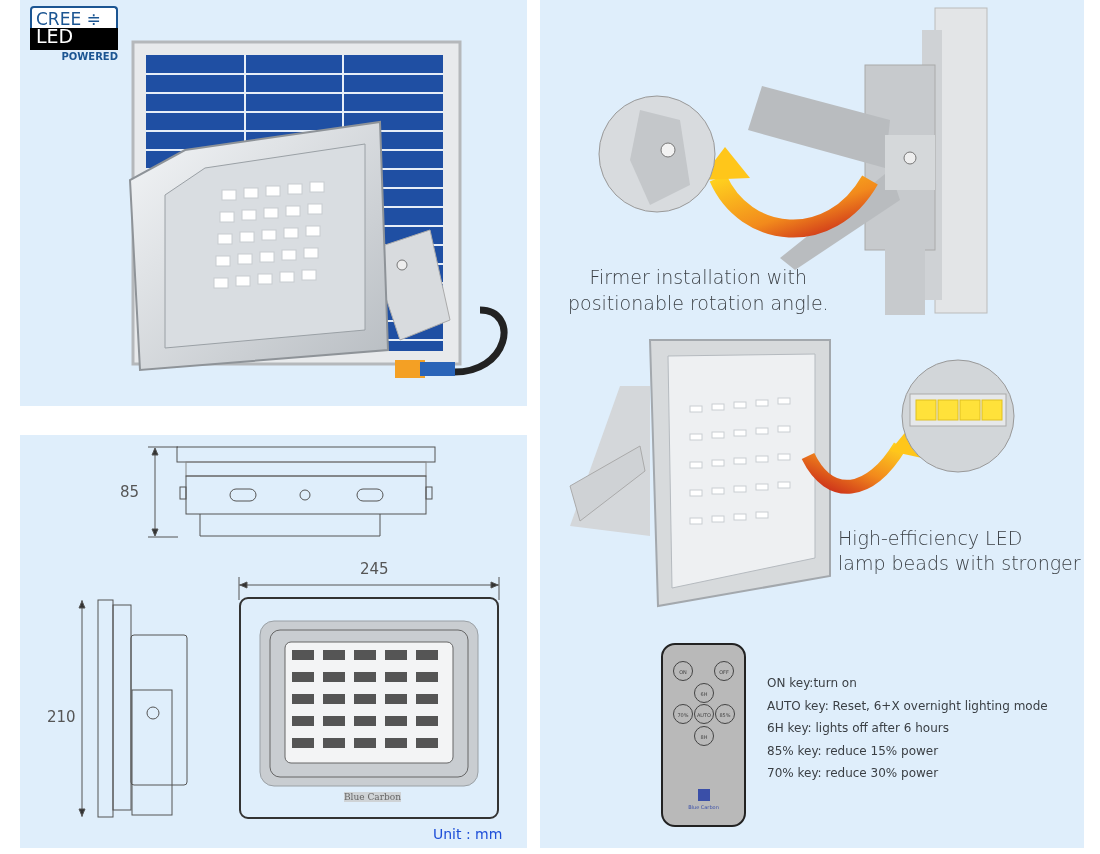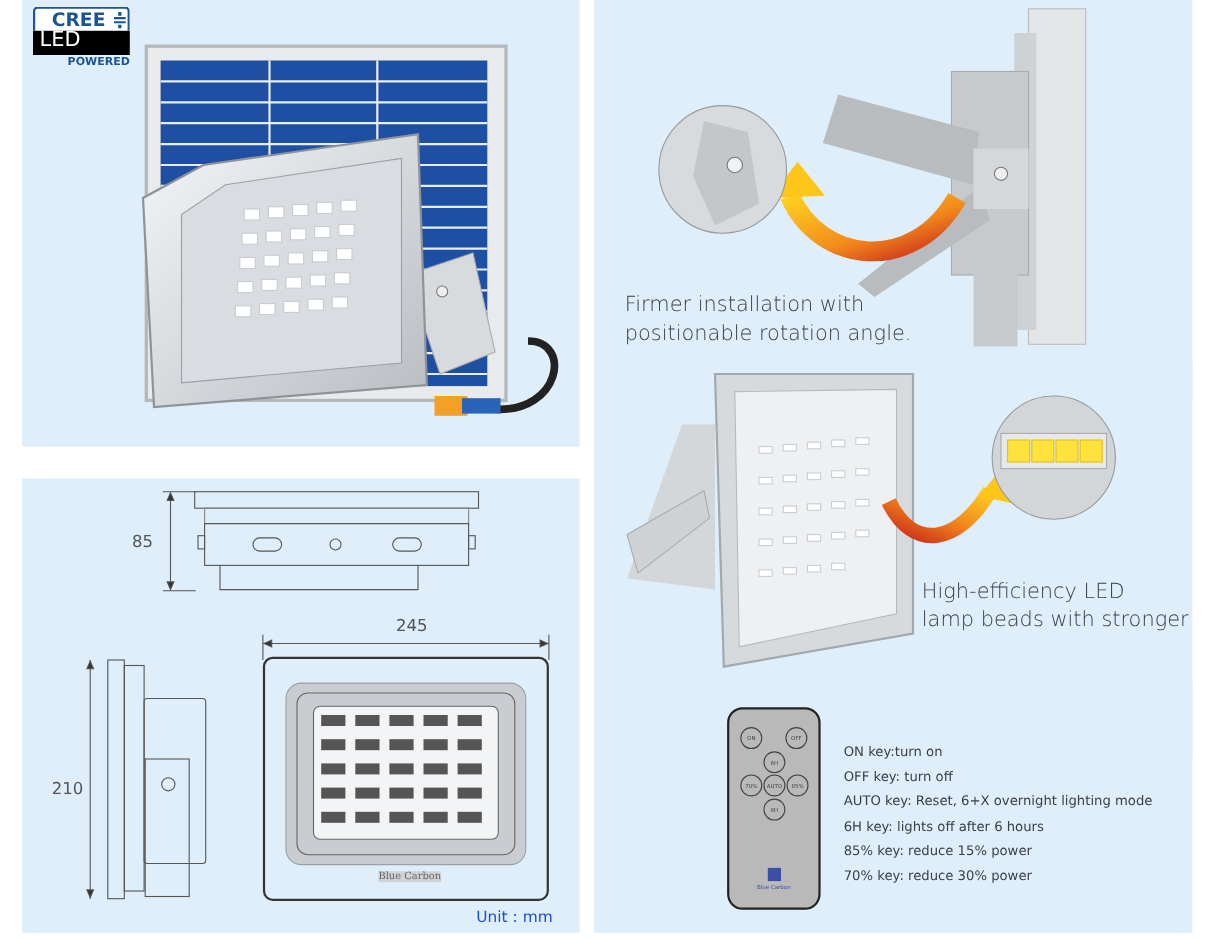--- a/index.html
+++ b/index.html
@@ -13,7 +13,7 @@
   .abs{position:absolute;}
   
   .cree{left:10px;top:6px;width:88px;}
-  .cree-top{height:22px;border:2px solid #1b5592;border-bottom:none;border-radius:4px 4px 0 0;background:#fff;color:#1b5592;font-weight:bold;font-size:17px;line-height:22px;padding-left:4px;box-sizing:border-box;width:88px;text-align:right;}
+  .cree-top{height:22px;border:2px solid #1b5592;border-bottom:none;border-radius:4px 4px 0 0;background:#fff;color:#1b5592;font-weight:normal;font-size:17px;line-height:22px;padding-left:4px;box-sizing:border-box;width:88px;}
   .cree-led{height:22px;background:#000000;color:#fff;font-size:19px;line-height:17px;padding-left:6px;width:88px;box-sizing:border-box;}
   .cree-pow{color:#1b5592;font-size:10px;font-weight:bold;text-align:right;line-height:14px;}
   .caption{color:#3c4146;font-family:"DejaVu Sans",sans-serif;font-size:19px;line-height:26px;font-weight:300;}

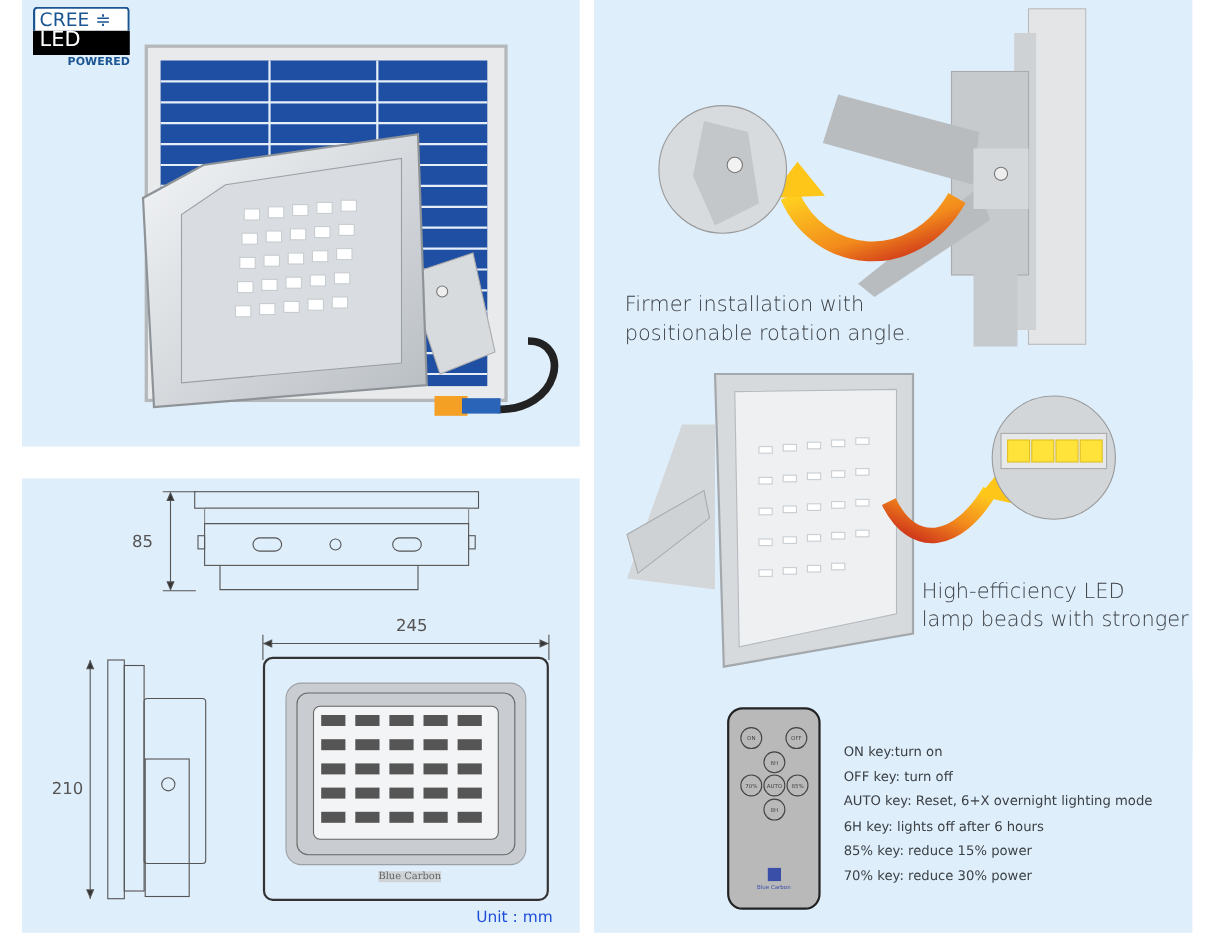--- a/index.html
+++ b/index.html
@@ -7,7 +7,7 @@
   .panel{position:absolute;background:#dfeefb;overflow:hidden;}
   #p1{left:20px;top:0;width:507px;height:406px;}
   #p2{left:20px;top:435px;width:507px;height:413px;}
-  #p3{left:540px;top:0;width:544px;height:365px;}
+  #p3{left:540px;top:0;width:544px;height:365px;text-align:center;}
   #p4{left:540px;top:326px;width:544px;height:363px;}
   #p5{left:540px;top:616px;width:544px;height:232px;}
   .abs{position:absolute;}

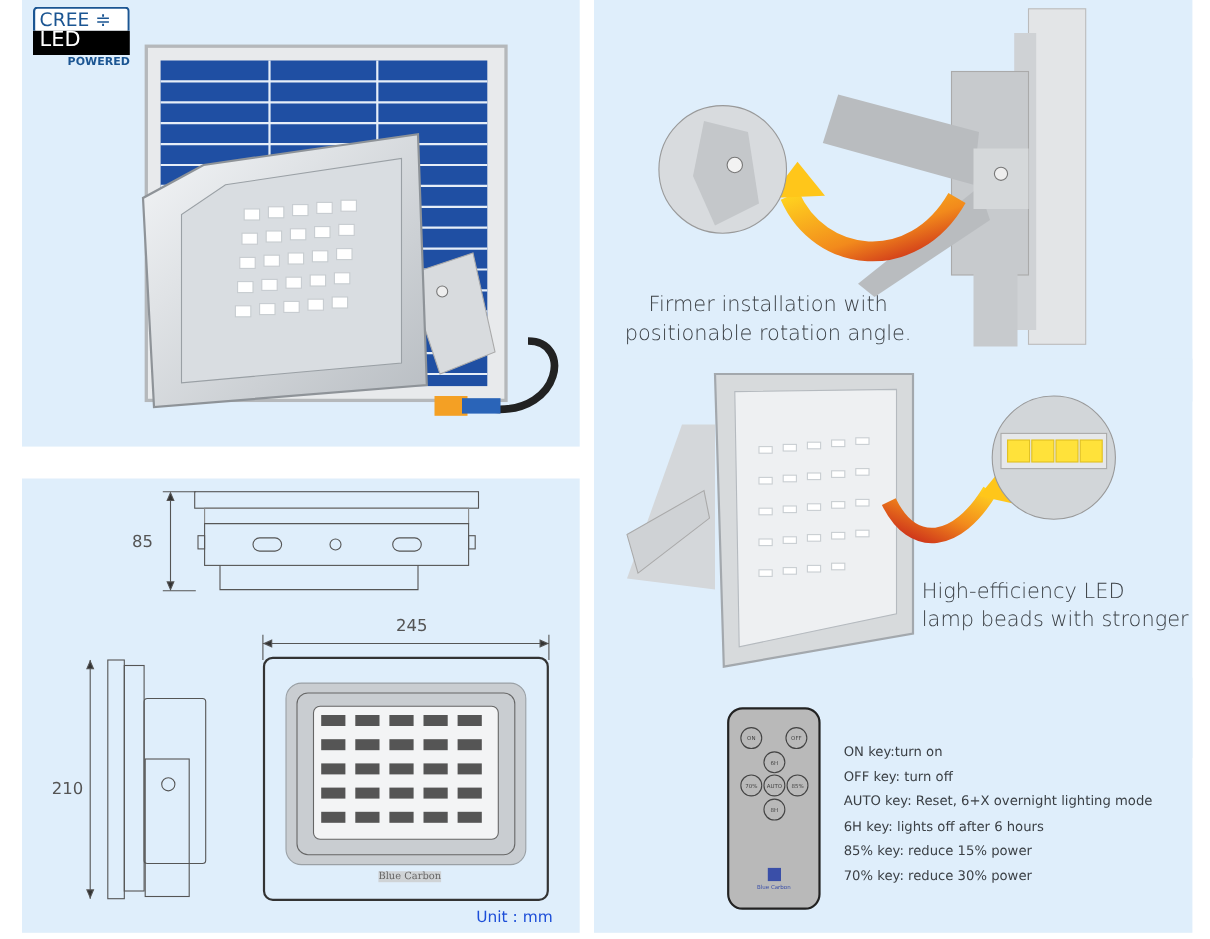--- a/index.html
+++ b/index.html
@@ -273,7 +273,6 @@
   </div>
   <div class="abs" style="left:227px;top:56px">
     <div class="legend-line">ON key:turn on</div>
-    <div class="legend-line">OFF key: turn off</div>
     <div class="legend-line">AUTO key: Reset, 6+X overnight lighting mode</div>
     <div class="legend-line">6H key: lights off after 6 hours</div>
     <div class="legend-line">85% key: reduce 15% power</div>

